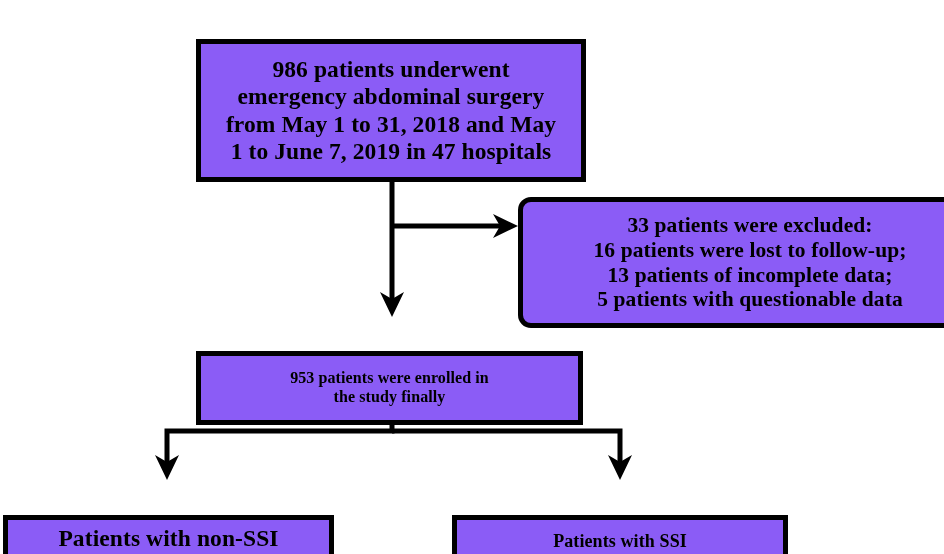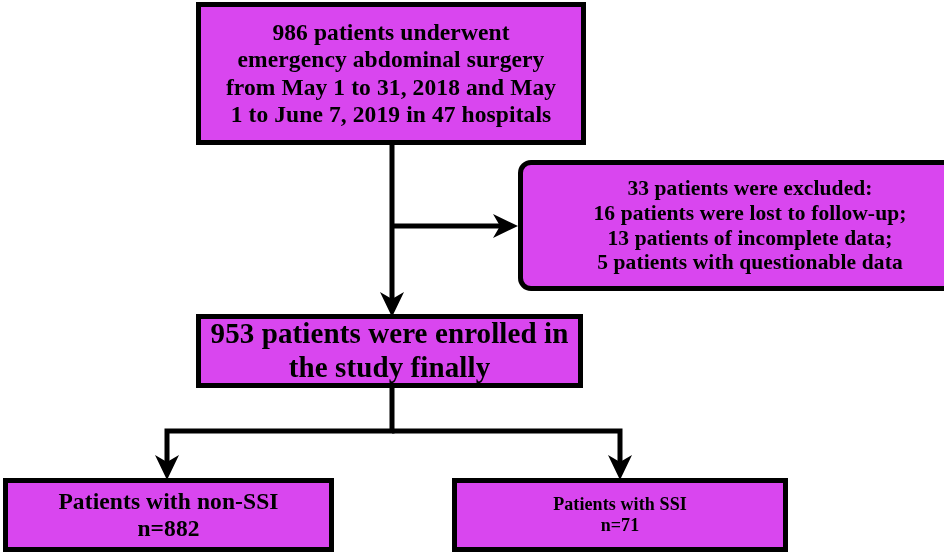--- a/index.html
+++ b/index.html
@@ -21,7 +21,7 @@
   .node {
     position: absolute;
     box-sizing: border-box;
-    background: #d946ef;
+    background: #8b5cf6;
     border: 5px solid #000000;
     display: flex;
     align-items: center;
@@ -32,6 +32,7 @@
     line-height: 1.16;
     letter-spacing: 0.1px;
     z-index: 3;
+    margin-top: 37px;
   }
   .node .txt {
     display: block;

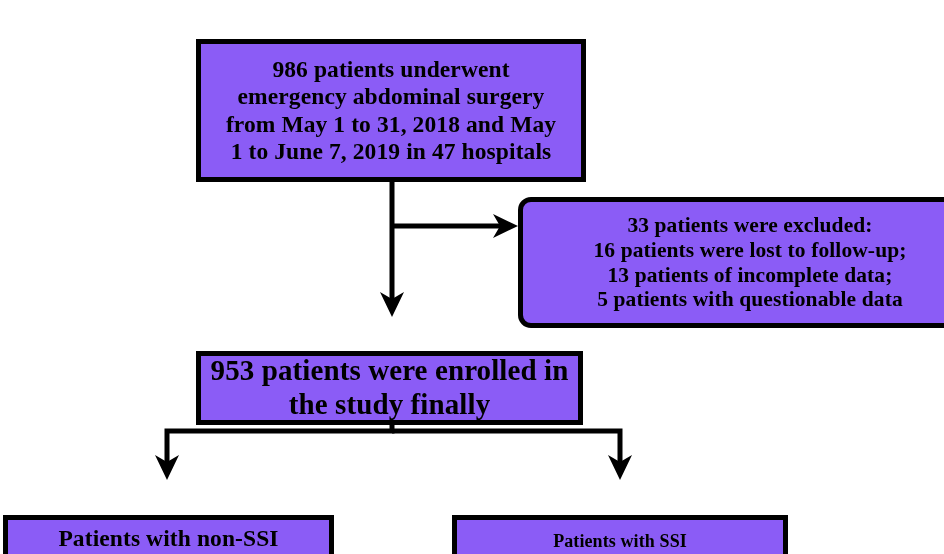--- a/index.html
+++ b/index.html
@@ -52,7 +52,7 @@
   }
   #node-enrolled-final {
     left: 196px;  top: 314px;  width: 387px; height: 74px;
-    font-size: 29px;
+    font-size: 16px;
   }
   #node-non-ssi {
     left: 3px;    top: 478px;  width: 331px; height: 74px;

